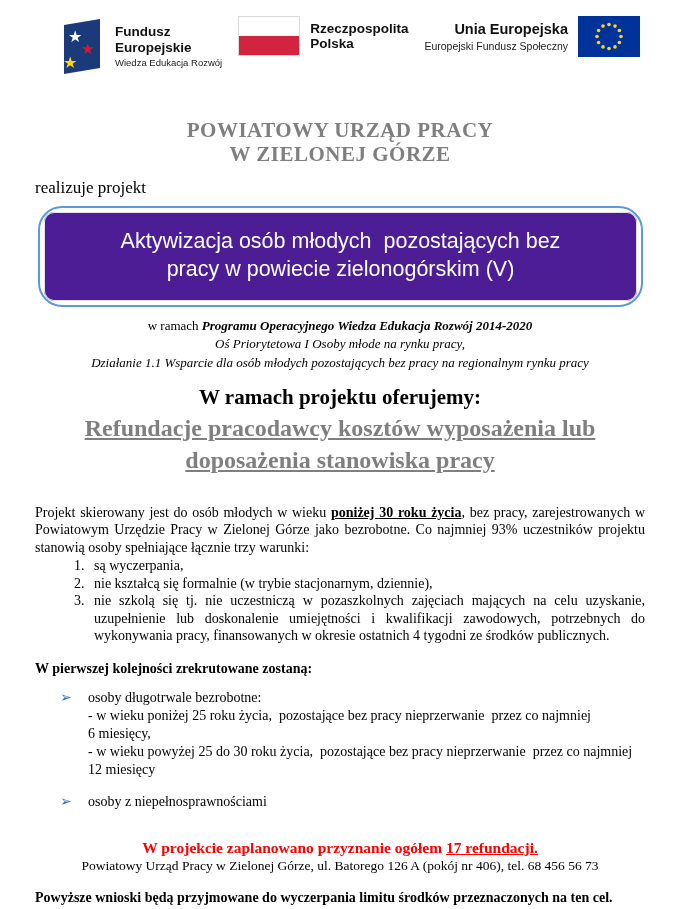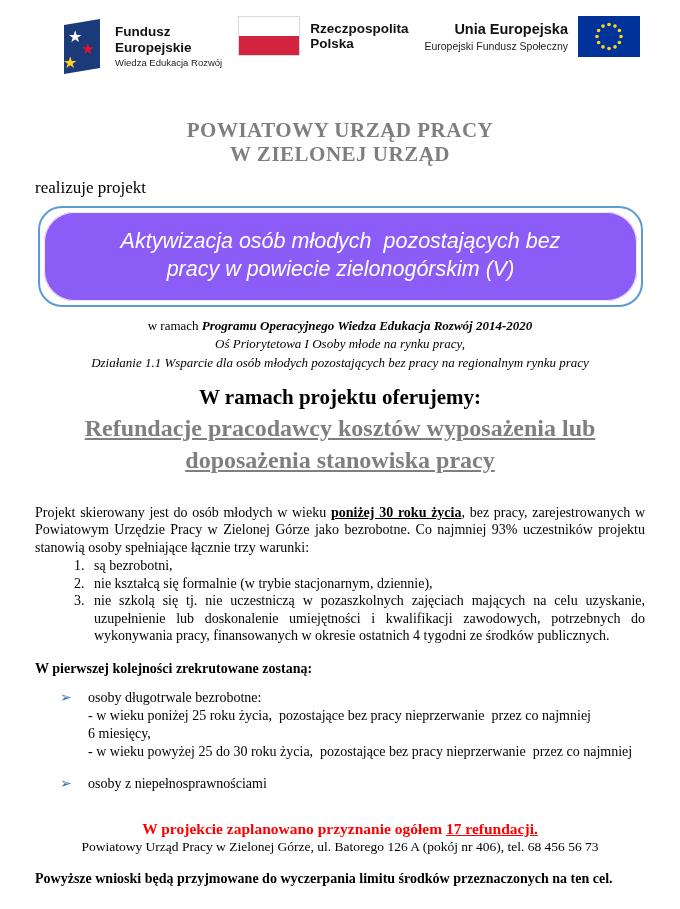--- a/index.html
+++ b/index.html
@@ -125,7 +125,7 @@
 
   <div class="pup-title">
     <div>POWIATOWY URZĄD PRACY</div>
-    <div>W ZIELONEJ URZĄD</div>
+    <div>W ZIELONEJ GÓRZE</div>
   </div>
   <div class="realizuje">realizuje projekt</div>
 

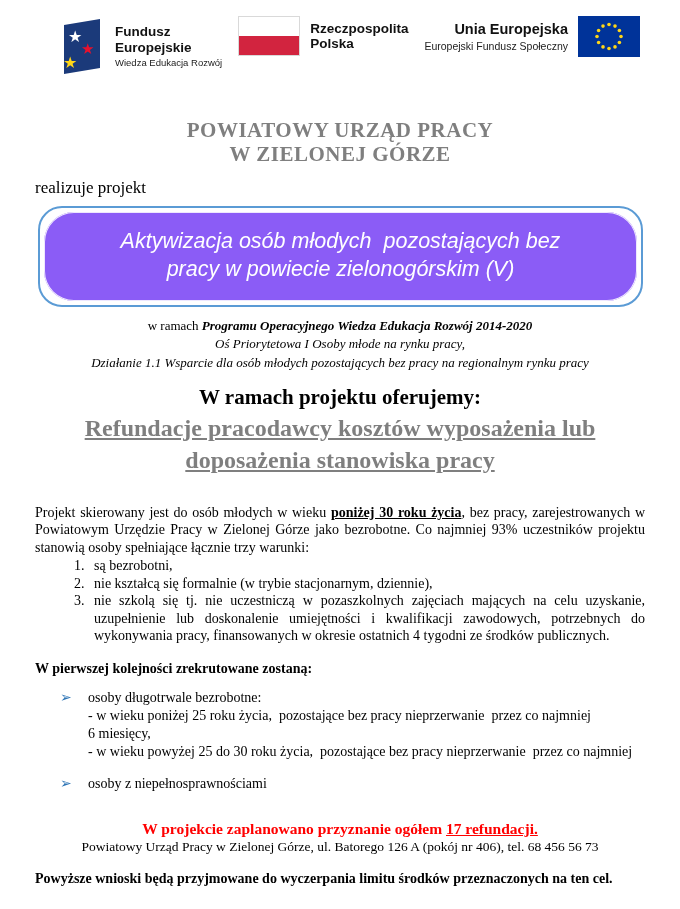--- a/index.html
+++ b/index.html
@@ -29,10 +29,10 @@
   
   .banner-outer { margin: 8px 2px 0 3px; border: 2px solid #5b9bd5; border-radius: 24px; padding: 4px; background: #fff; }
   .banner-inner {
-    background: #8b5cf6; border-radius: 30px; padding: 16px 20px 17px;
+    background: #4c1d95; border-radius: 10px; padding: 16px 20px 17px;
     box-shadow: inset 0 0 0 1px rgba(255,255,255,.85);
     text-align: center; color: #fff;
-    font-family: "Liberation Sans", sans-serif; font-style: italic;
+    font-family: "Liberation Sans", sans-serif; 
     font-size: 21.5px; line-height: 1.3;
   }
 

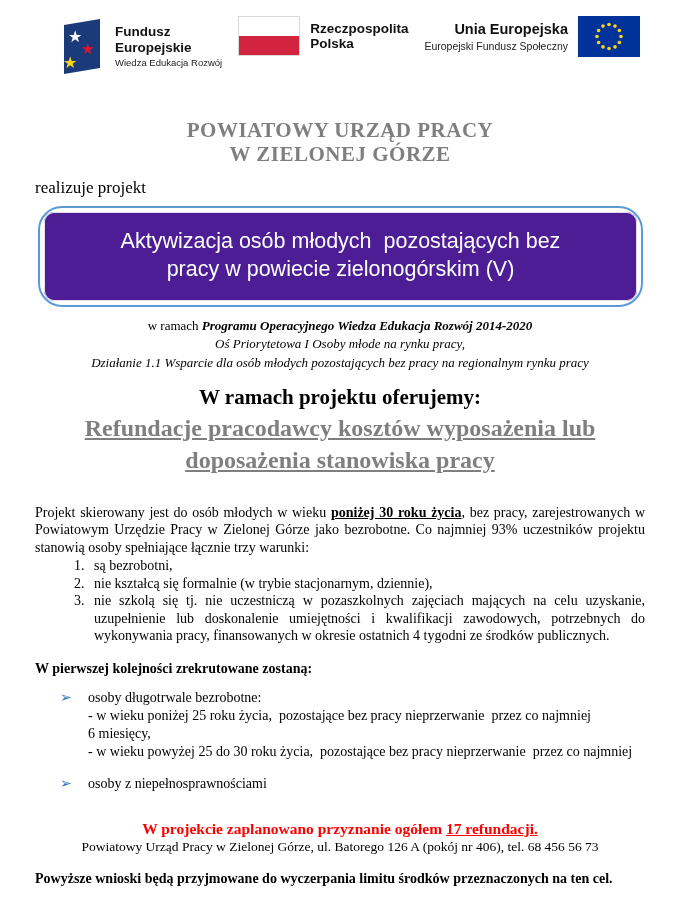--- a/index.html
+++ b/index.html
@@ -148,7 +148,7 @@
   <div class="desc"><span>Projekt skierowany jest do osób młodych w wieku </span><span class="hl">poniżej 30 roku życia</span><span>, bez pracy, zarejestrowanych w Powiatowym Urzędzie Pracy w Zielonej Górze jako bezrobotne. Co najmniej 93% uczestników projektu stanowią osoby spełniające łącznie trzy warunki:</span></div>
 
   <ol class="conditions">
-    <li><span>są bezrobotni,</span></li>
+    <li><span>są wyczerpania,</span></li>
     <li><span>nie kształcą się formalnie (w trybie stacjonarnym, dziennie),</span></li>
     <li><span>nie szkolą się tj. nie uczestniczą w pozaszkolnych zajęciach mających na celu uzyskanie, uzupełnienie lub doskonalenie umiejętności i kwalifikacji zawodowych, potrzebnych do wykonywania pracy, finansowanych w okresie ostatnich 4 tygodni ze środków publicznych.</span></li>
   </ol>

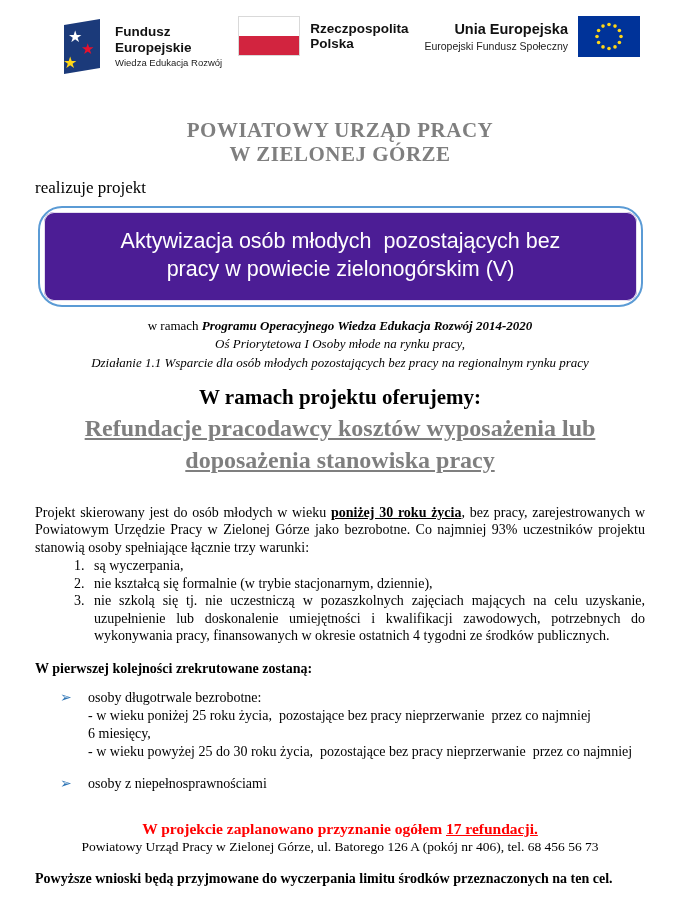--- a/index.html
+++ b/index.html
@@ -162,6 +162,7 @@
       <div class="pre">- w wieku poniżej 25 roku życia,  pozostające bez pracy nieprzerwanie  przez co najmniej</div>
       <div class="pre">6 miesięcy,</div>
       <div class="pre">- w wieku powyżej 25 do 30 roku życia,  pozostające bez pracy nieprzerwanie  przez co najmniej</div>
+      <div class="pre">12 miesięcy</div>
     </div>
   </div>
 

